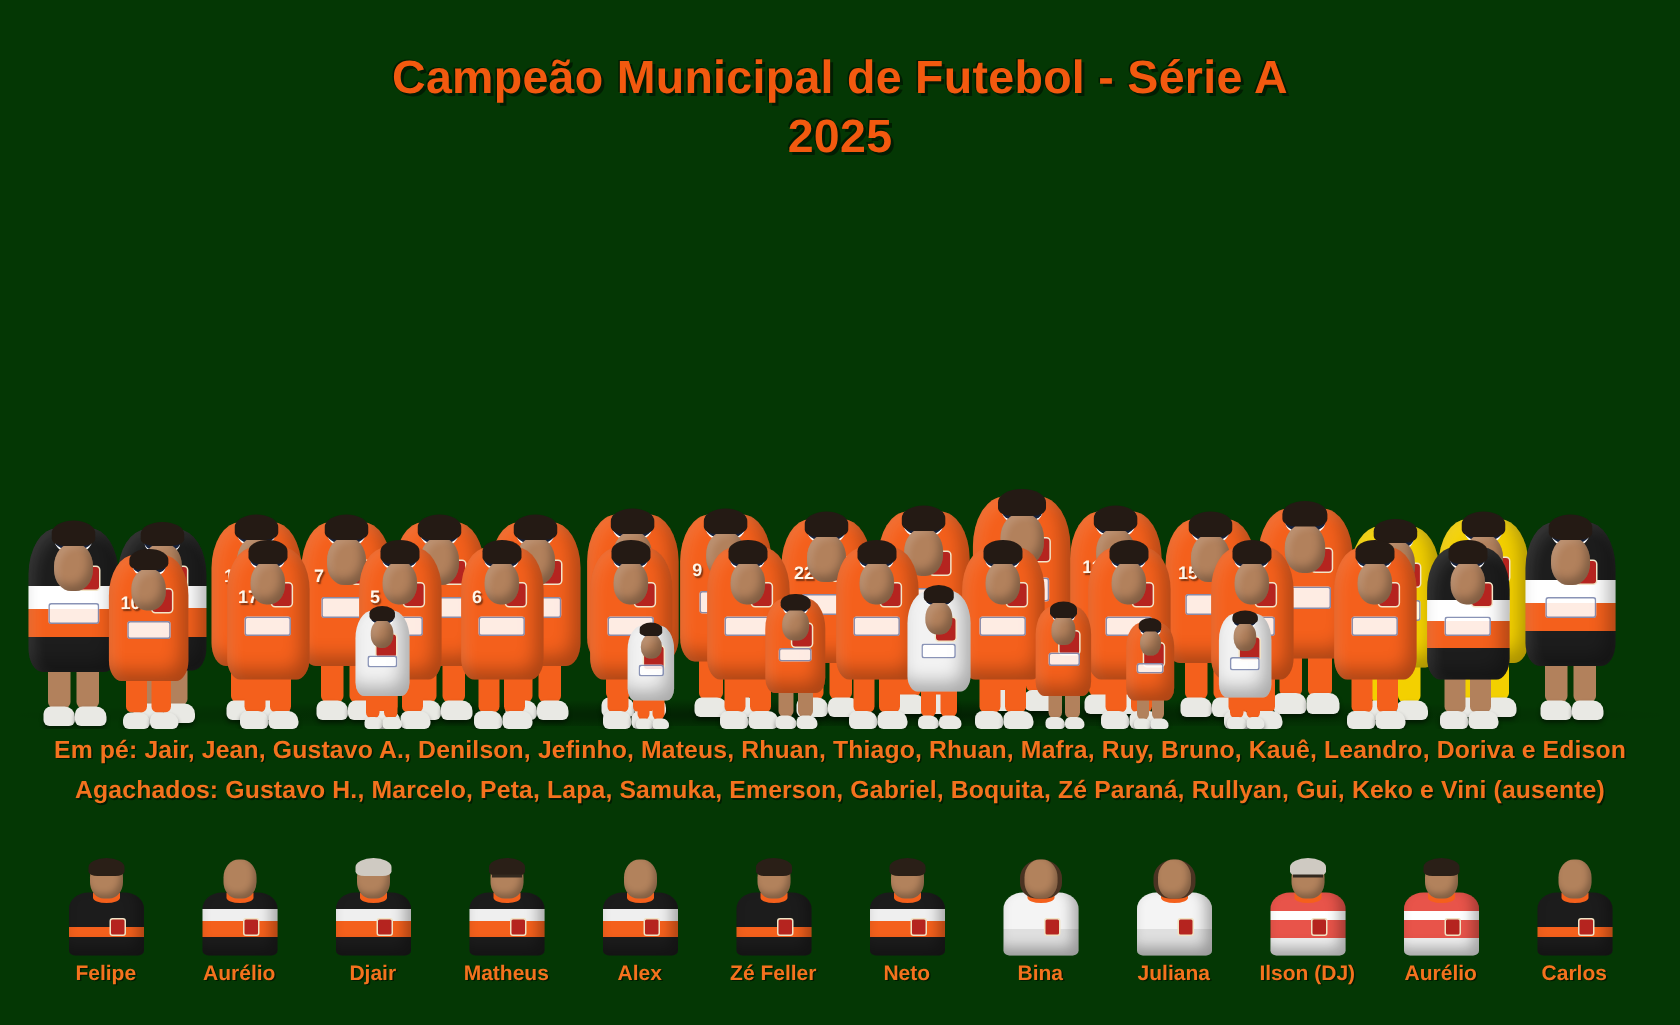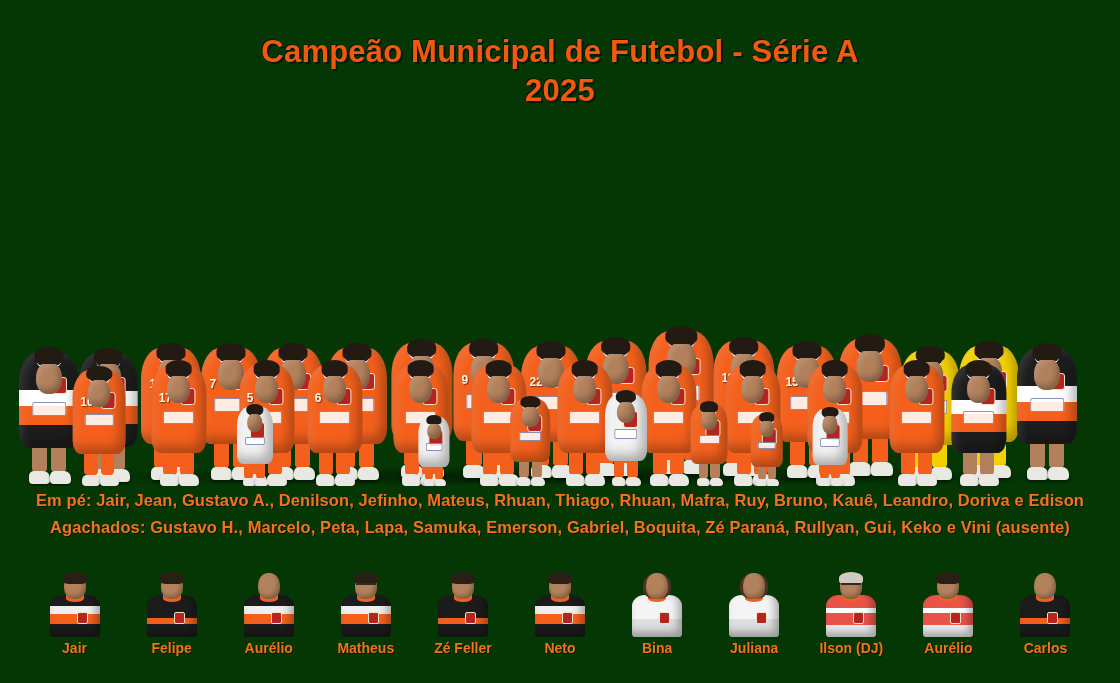--- a/index.html
+++ b/index.html
@@ -772,17 +772,41 @@
 
 <div id="portrait-strip">
 
-<div class="portrait-cell">
+    <div class="portrait-cell">
+      <div class="bust v-dark">
+         <span class="b-shirt">
+           <span class="b-collar"></span>
+           <span class="b-badge"></span>
+         </span>
+         <span class="b-hair" style=""></span>
+         <span class="b-head"></span>
+
+       </div>
+       <div class="p-name">Felipe</div>
+    </div>
+    <div class="portrait-cell">
       <div class="bust v-default">
          <span class="b-shirt">
            <span class="b-collar"></span>
            <span class="b-badge"></span>
          </span>
+
+         <span class="b-head"></span>
+
+       </div>
+       <div class="p-name">Aurélio</div>
+    </div>
+    <div class="portrait-cell">
+      <div class="bust v-default">
+         <span class="b-shirt">
+           <span class="b-collar"></span>
+           <span class="b-badge"></span>
+         </span>
          <span class="b-hair" style=""></span>
          <span class="b-head"></span>
-
-       </div>
-       <div class="p-name">Jair</div>
+         <span class="b-glasses"></span>
+       </div>
+       <div class="p-name">Matheus</div>
     </div>
     <div class="portrait-cell">
       <div class="bust v-dark">
@@ -794,7 +818,7 @@
          <span class="b-head"></span>
 
        </div>
-       <div class="p-name">Felipe</div>
+       <div class="p-name">Zé Feller</div>
     </div>
     <div class="portrait-cell">
       <div class="bust v-default">
@@ -802,102 +826,66 @@
            <span class="b-collar"></span>
            <span class="b-badge"></span>
          </span>
-
+         <span class="b-hair" style=""></span>
+         <span class="b-head"></span>
+
+       </div>
+       <div class="p-name">Neto</div>
+    </div>
+    <div class="portrait-cell">
+      <div class="bust v-white">
+         <span class="b-shirt">
+           <span class="b-collar"></span>
+           <span class="b-badge"></span>
+         </span>
+         <span class="b-longhair"></span>
+         <span class="b-head"></span>
+
+       </div>
+       <div class="p-name">Bina</div>
+    </div>
+    <div class="portrait-cell">
+      <div class="bust v-white">
+         <span class="b-shirt">
+           <span class="b-collar"></span>
+           <span class="b-badge"></span>
+         </span>
+         <span class="b-longhair"></span>
+         <span class="b-head"></span>
+
+       </div>
+       <div class="p-name">Juliana</div>
+    </div>
+    <div class="portrait-cell">
+      <div class="bust v-red">
+         <span class="b-shirt">
+           <span class="b-collar"></span>
+           <span class="b-badge"></span>
+         </span>
+         <span class="b-hair" style="background:#cfcac2;"></span>
+         <span class="b-head"></span>
+         <span class="b-glasses"></span>
+       </div>
+       <div class="p-name">Ilson (DJ)</div>
+    </div>
+    <div class="portrait-cell">
+      <div class="bust v-red">
+         <span class="b-shirt">
+           <span class="b-collar"></span>
+           <span class="b-badge"></span>
+         </span>
+         <span class="b-hair" style=""></span>
          <span class="b-head"></span>
 
        </div>
        <div class="p-name">Aurélio</div>
     </div>
     <div class="portrait-cell">
-      <div class="bust v-default">
-         <span class="b-shirt">
-           <span class="b-collar"></span>
-           <span class="b-badge"></span>
-         </span>
-         <span class="b-hair" style=""></span>
-         <span class="b-head"></span>
-         <span class="b-glasses"></span>
-       </div>
-       <div class="p-name">Matheus</div>
-    </div>
-    <div class="portrait-cell">
       <div class="bust v-dark">
          <span class="b-shirt">
            <span class="b-collar"></span>
            <span class="b-badge"></span>
          </span>
-         <span class="b-hair" style=""></span>
-         <span class="b-head"></span>
-
-       </div>
-       <div class="p-name">Zé Feller</div>
-    </div>
-    <div class="portrait-cell">
-      <div class="bust v-default">
-         <span class="b-shirt">
-           <span class="b-collar"></span>
-           <span class="b-badge"></span>
-         </span>
-         <span class="b-hair" style=""></span>
-         <span class="b-head"></span>
-
-       </div>
-       <div class="p-name">Neto</div>
-    </div>
-    <div class="portrait-cell">
-      <div class="bust v-white">
-         <span class="b-shirt">
-           <span class="b-collar"></span>
-           <span class="b-badge"></span>
-         </span>
-         <span class="b-longhair"></span>
-         <span class="b-head"></span>
-
-       </div>
-       <div class="p-name">Bina</div>
-    </div>
-    <div class="portrait-cell">
-      <div class="bust v-white">
-         <span class="b-shirt">
-           <span class="b-collar"></span>
-           <span class="b-badge"></span>
-         </span>
-         <span class="b-longhair"></span>
-         <span class="b-head"></span>
-
-       </div>
-       <div class="p-name">Juliana</div>
-    </div>
-    <div class="portrait-cell">
-      <div class="bust v-red">
-         <span class="b-shirt">
-           <span class="b-collar"></span>
-           <span class="b-badge"></span>
-         </span>
-         <span class="b-hair" style="background:#cfcac2;"></span>
-         <span class="b-head"></span>
-         <span class="b-glasses"></span>
-       </div>
-       <div class="p-name">Ilson (DJ)</div>
-    </div>
-    <div class="portrait-cell">
-      <div class="bust v-red">
-         <span class="b-shirt">
-           <span class="b-collar"></span>
-           <span class="b-badge"></span>
-         </span>
-         <span class="b-hair" style=""></span>
-         <span class="b-head"></span>
-
-       </div>
-       <div class="p-name">Aurélio</div>
-    </div>
-    <div class="portrait-cell">
-      <div class="bust v-dark">
-         <span class="b-shirt">
-           <span class="b-collar"></span>
-           <span class="b-badge"></span>
-         </span>
 
          <span class="b-head"></span>
 

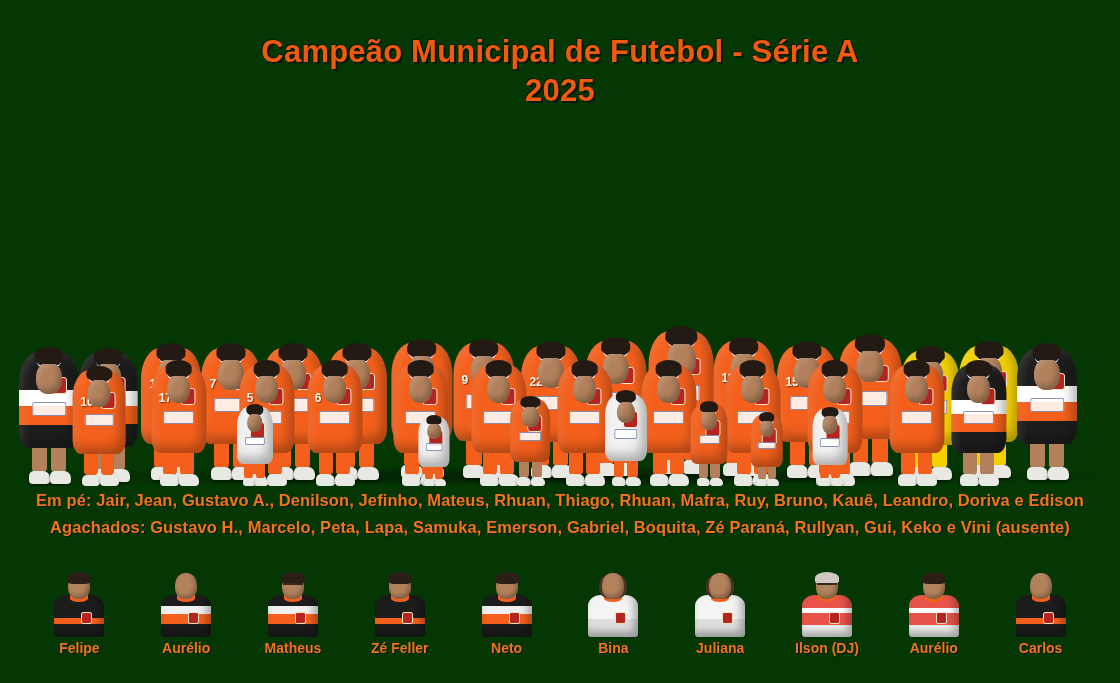--- a/index.html
+++ b/index.html
@@ -802,6 +802,18 @@
            <span class="b-collar"></span>
            <span class="b-badge"></span>
          </span>
+         <span class="b-hair" style="background:#cfcac2;"></span>
+         <span class="b-head"></span>
+
+       </div>
+       <div class="p-name">Djair</div>
+    </div>
+    <div class="portrait-cell">
+      <div class="bust v-default">
+         <span class="b-shirt">
+           <span class="b-collar"></span>
+           <span class="b-badge"></span>
+         </span>
          <span class="b-hair" style=""></span>
          <span class="b-head"></span>
          <span class="b-glasses"></span>

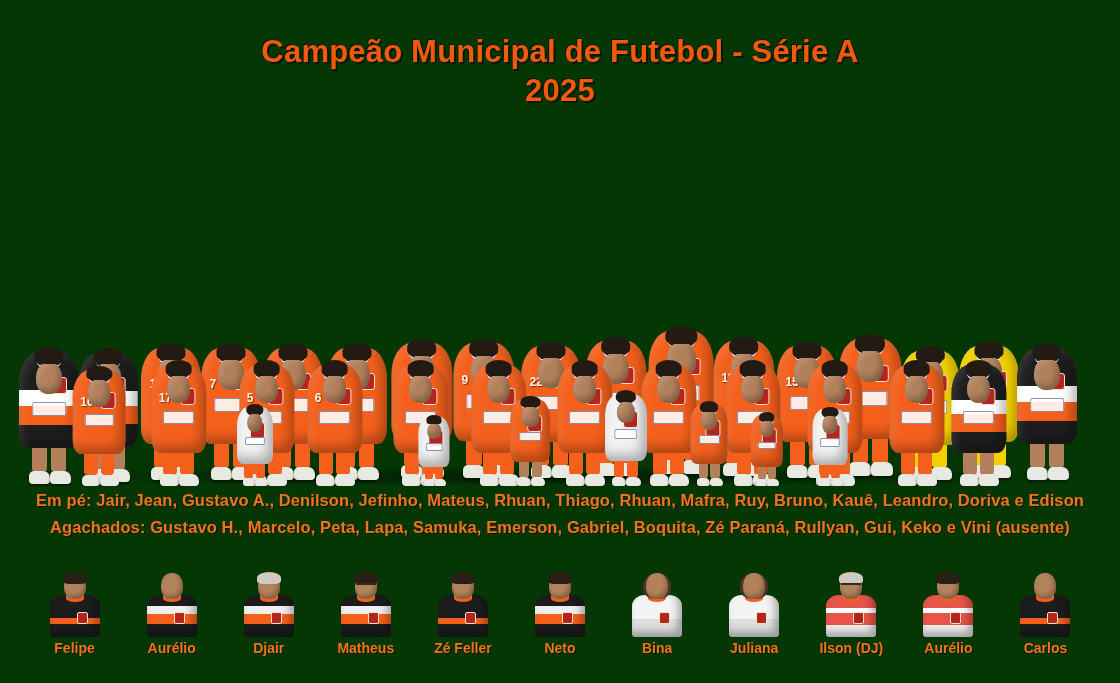--- a/index.html
+++ b/index.html
@@ -821,6 +821,18 @@
        <div class="p-name">Matheus</div>
     </div>
     <div class="portrait-cell">
+      <div class="bust v-default">
+         <span class="b-shirt">
+           <span class="b-collar"></span>
+           <span class="b-badge"></span>
+         </span>
+
+         <span class="b-head"></span>
+
+       </div>
+       <div class="p-name">Alex</div>
+    </div>
+    <div class="portrait-cell">
       <div class="bust v-dark">
          <span class="b-shirt">
            <span class="b-collar"></span>

